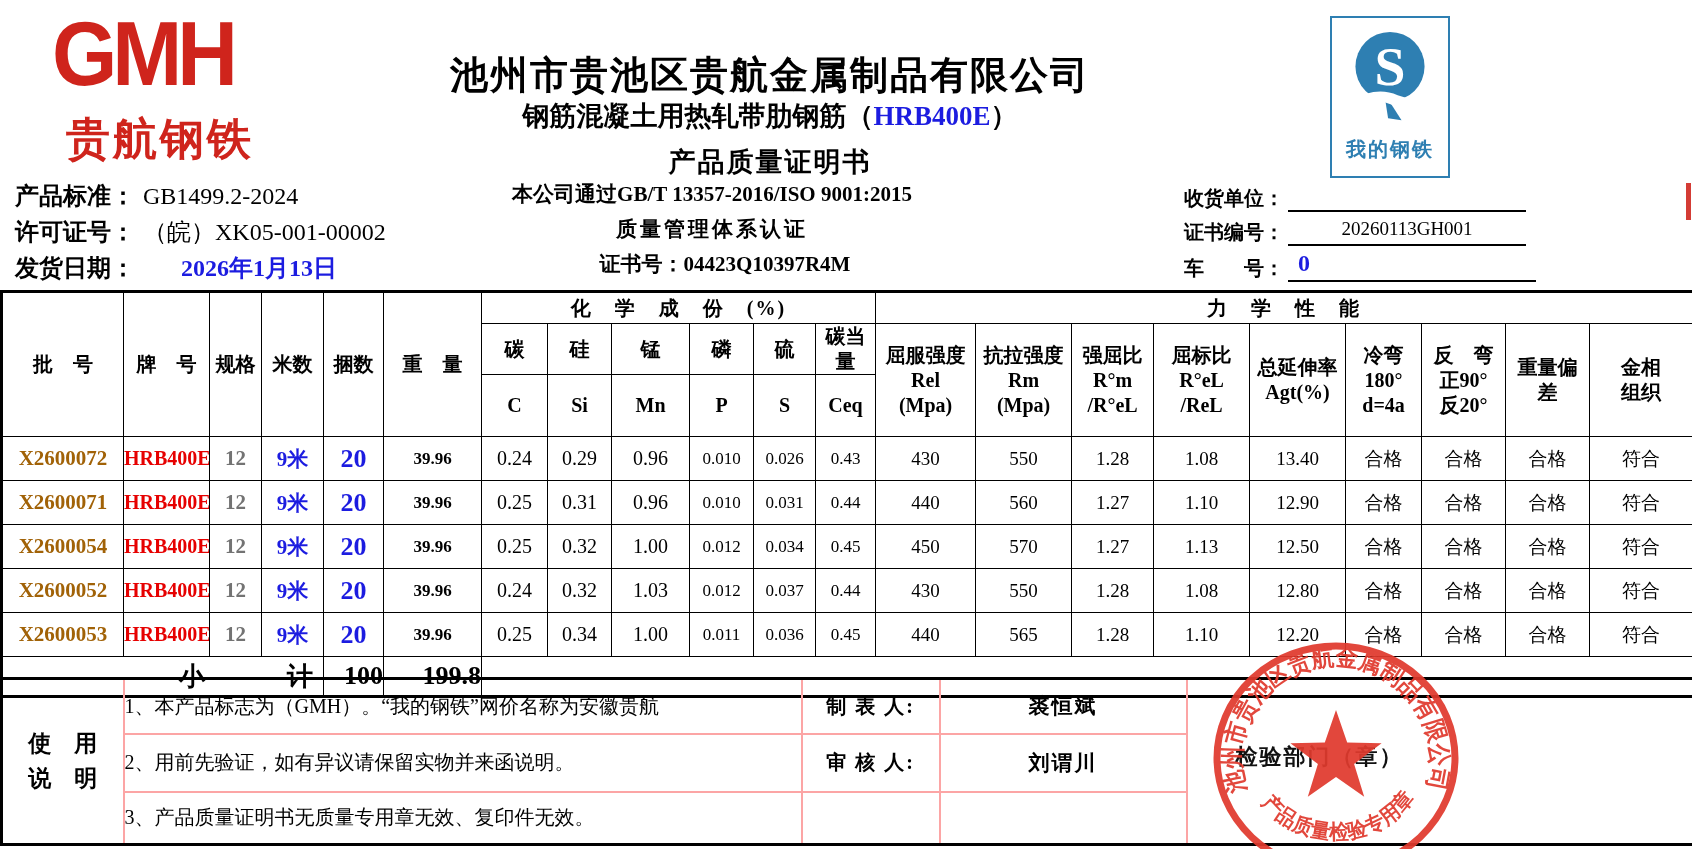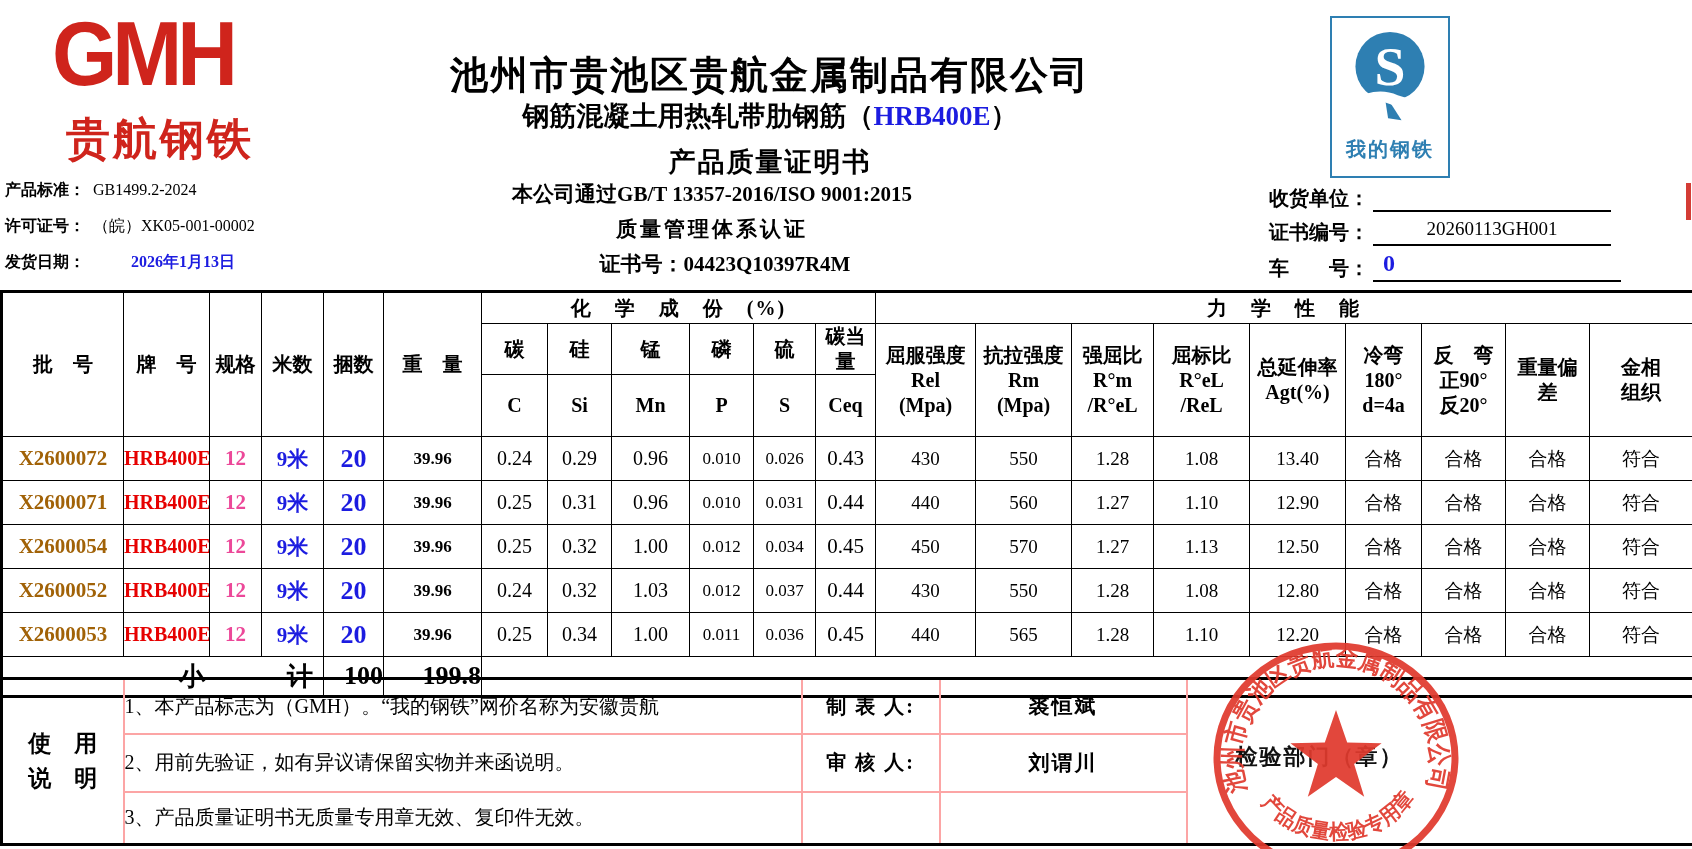--- a/index.html
+++ b/index.html
@@ -20,7 +20,7 @@
   .iso1{left:362px;top:180px;width:700px;text-align:center;font-size:21px;font-weight:700;}
   .iso2{left:362px;top:215px;width:700px;text-align:center;font-size:21px;font-weight:700;letter-spacing:3px;}
   .certline{left:375px;top:250px;width:700px;text-align:center;font-size:21px;font-weight:700;}
-  .info-row{left:5px;font-size:16px;white-space:nowrap;}
+  .info-row{left:15px;font-size:24px;white-space:nowrap;}
   .info-row .lbl{font-weight:700;}
   .info-row .val{margin-left:8px;}
   .val-blue{color:#1c1ce0;font-weight:700;}

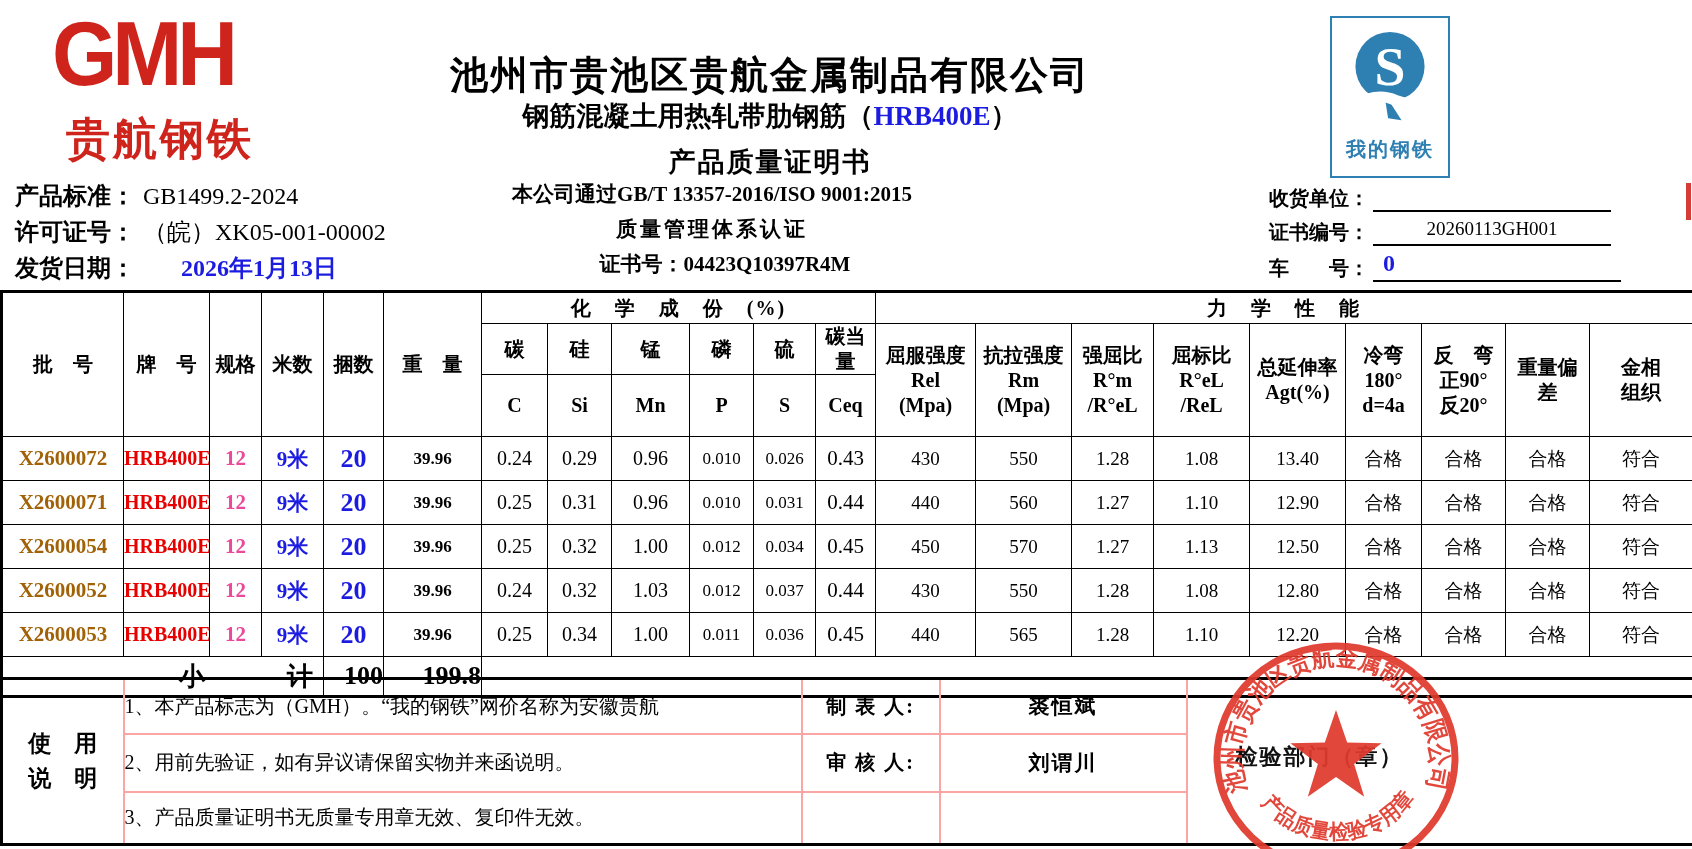--- a/index.html
+++ b/index.html
@@ -30,7 +30,7 @@
   .qs-box svg{margin-top:4px;}
   .qs-caption{font-size:20px;color:#2e7fb2;letter-spacing:2px;font-weight:700;}
   
-  .rinfo-row{left:1269px;font-size:20px;white-space:nowrap;}
+  .rinfo-row{left:1184px;font-size:20px;white-space:nowrap;}
   .rinfo-row .lbl{font-weight:700;}
   .u-line{display:inline-block;vertical-align:bottom;width:238px;height:26px;border-bottom:2px solid #000;
     text-align:center;font-size:19px;margin-left:4px;}

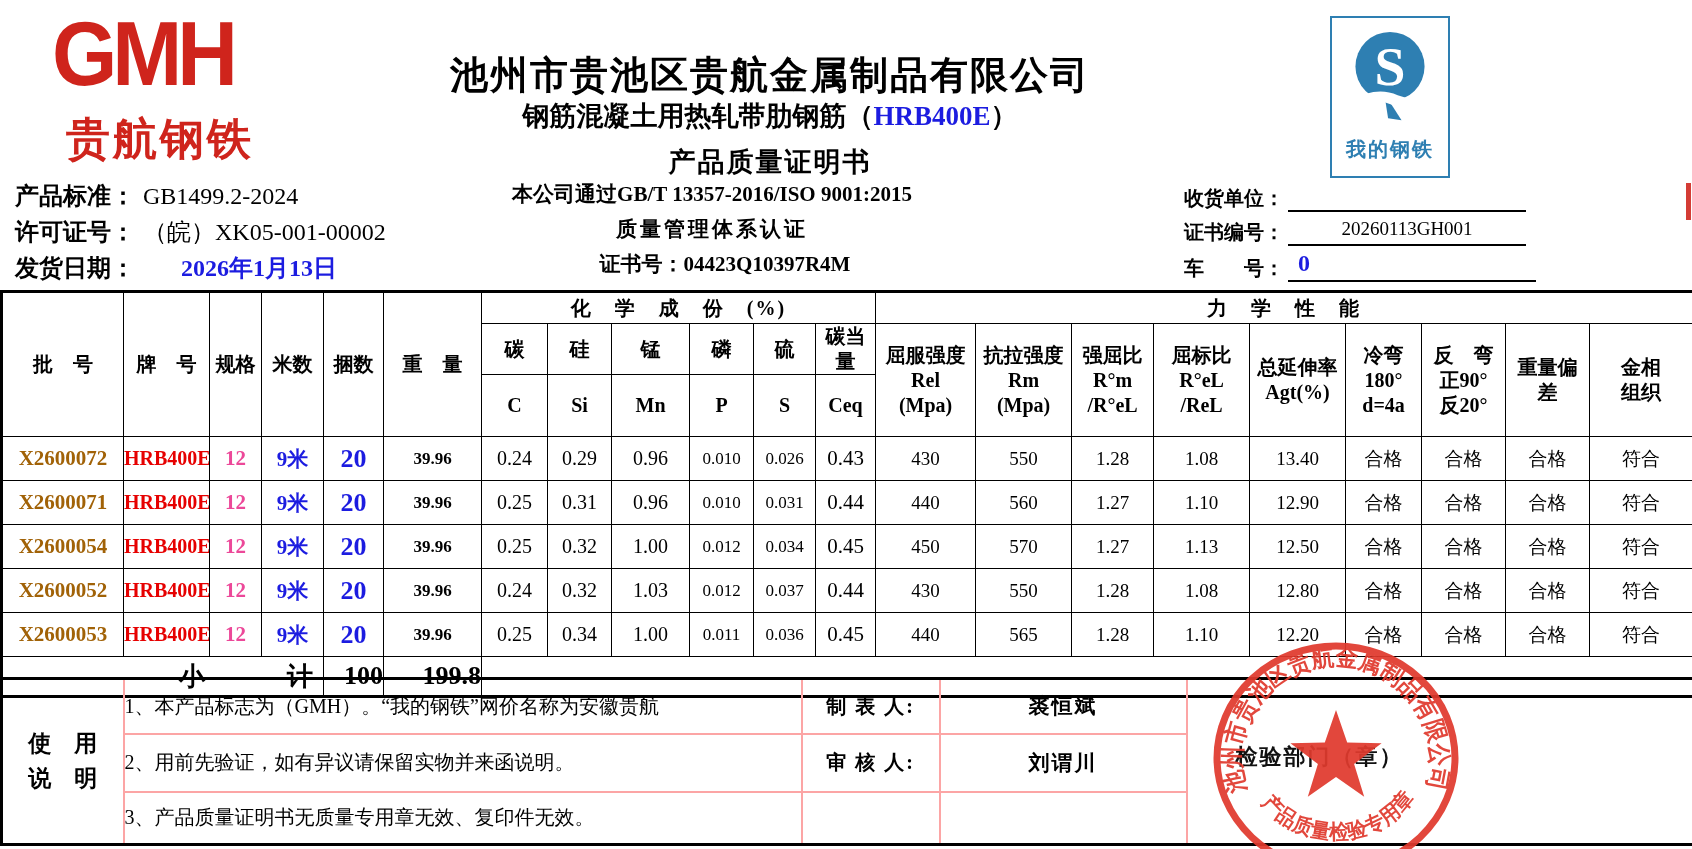--- a/index.html
+++ b/index.html
@@ -47,7 +47,7 @@
   tbody.data tr{height:44px;font-size:19px;}
   tbody.data td:nth-child(1){color:#a16207;font-weight:700;font-size:21px;}
   tbody.data td:nth-child(2){color:#e60000;font-weight:700;font-size:20px;}
-  tbody.data td:nth-child(3){color:#ec4899;font-weight:700;font-size:21px;}
+  tbody.data td:nth-child(3){color:#737373;font-weight:700;font-size:21px;}
   tbody.data td:nth-child(4){color:#1c1ce0;font-weight:700;font-size:21px;}
   tbody.data td:nth-child(5){color:#1c1ce0;font-weight:700;font-size:26px;margin-top:8px;}
   tbody.data td:nth-child(6){font-weight:700;font-size:17px;}

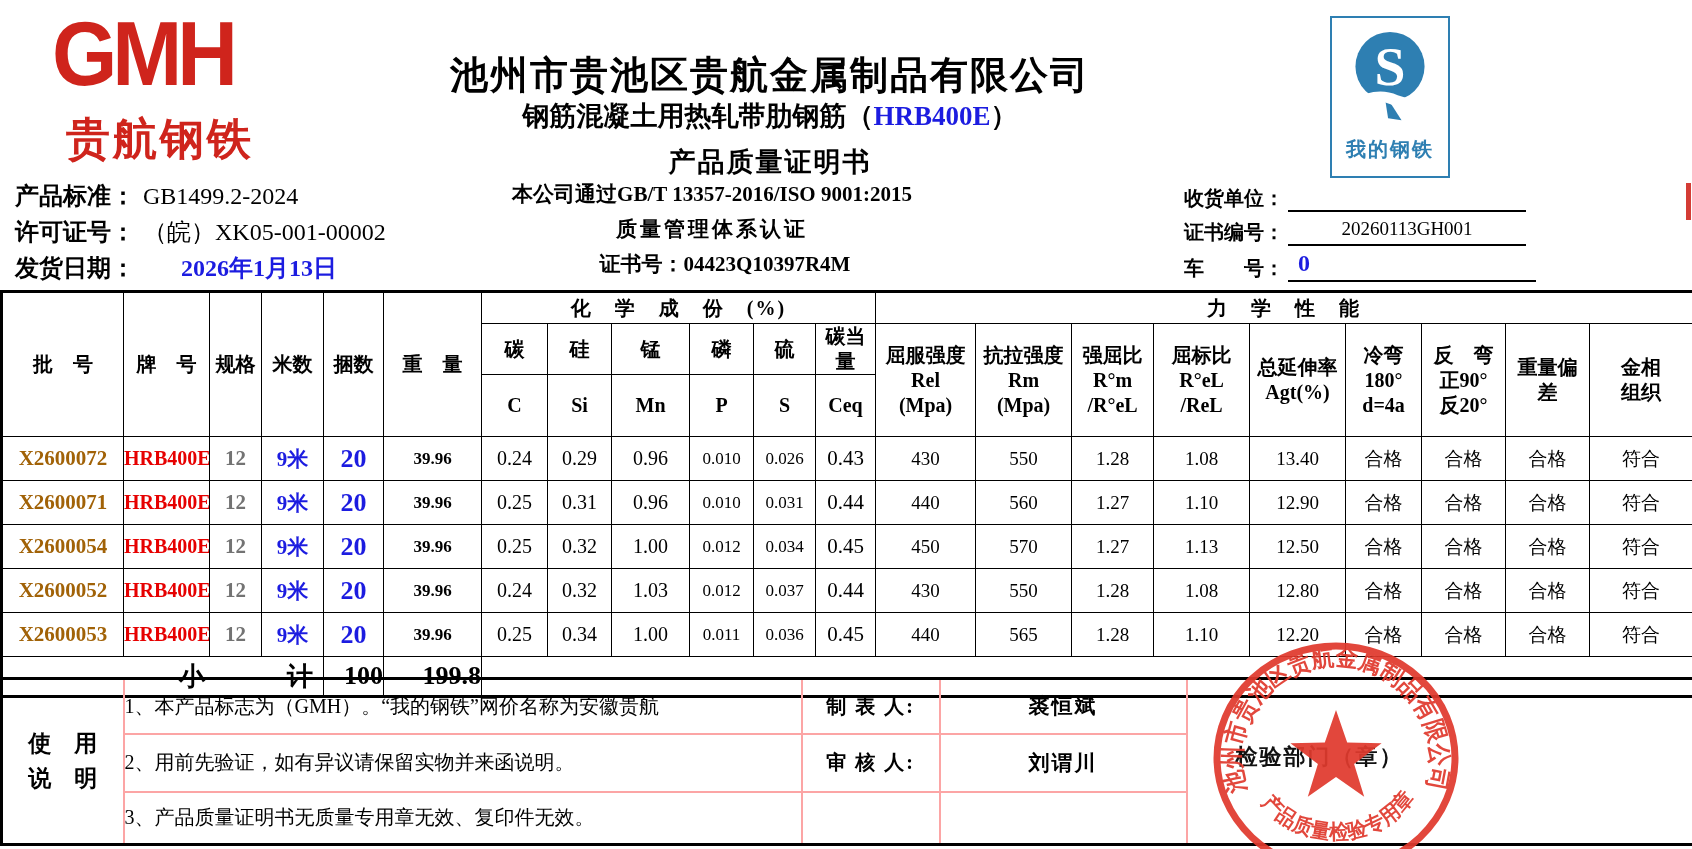--- a/index.html
+++ b/index.html
@@ -53,7 +53,7 @@
   tbody.data td:nth-child(6){font-weight:700;font-size:17px;}
   tbody.data td:nth-child(7),tbody.data td:nth-child(8),tbody.data td:nth-child(9){font-size:20px;}
   tbody.data td:nth-child(10),tbody.data td:nth-child(11){font-size:17px;}
-  tbody.data td:nth-child(12){font-size:21px;}
+  tbody.data td:nth-child(12){font-size:17px;}
   tr.subtotal{height:40px;}
   tr.subtotal td{font-weight:700;font-size:26px;text-align:right;}
   .st-label{letter-spacing:10px;}

